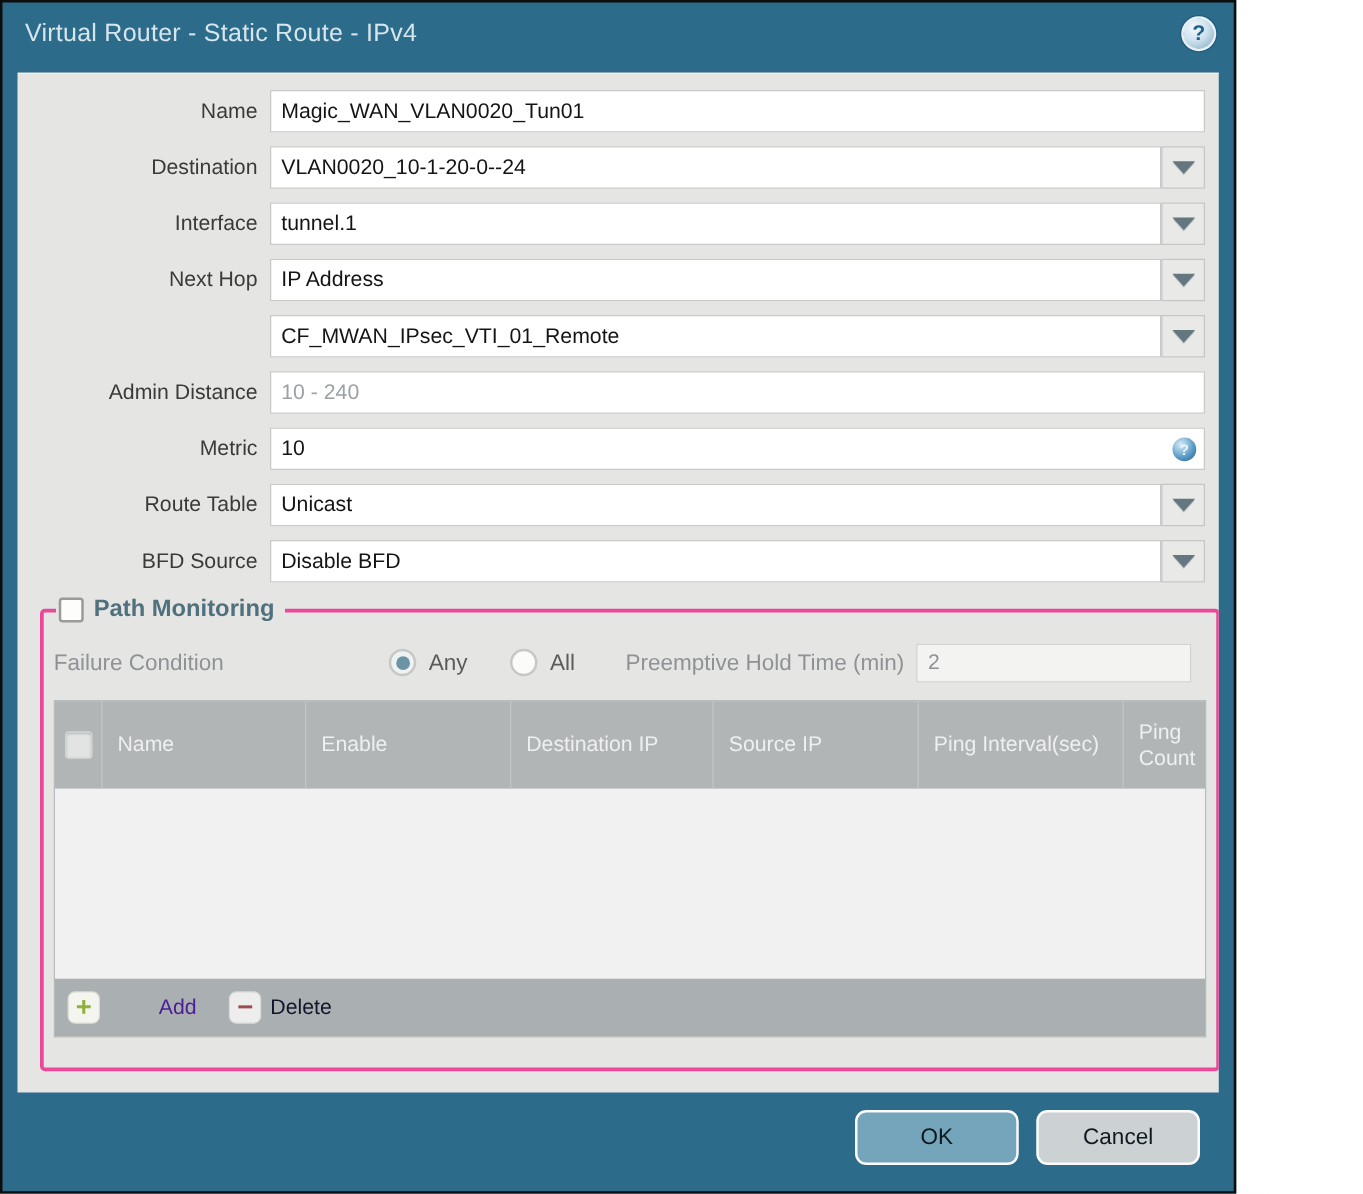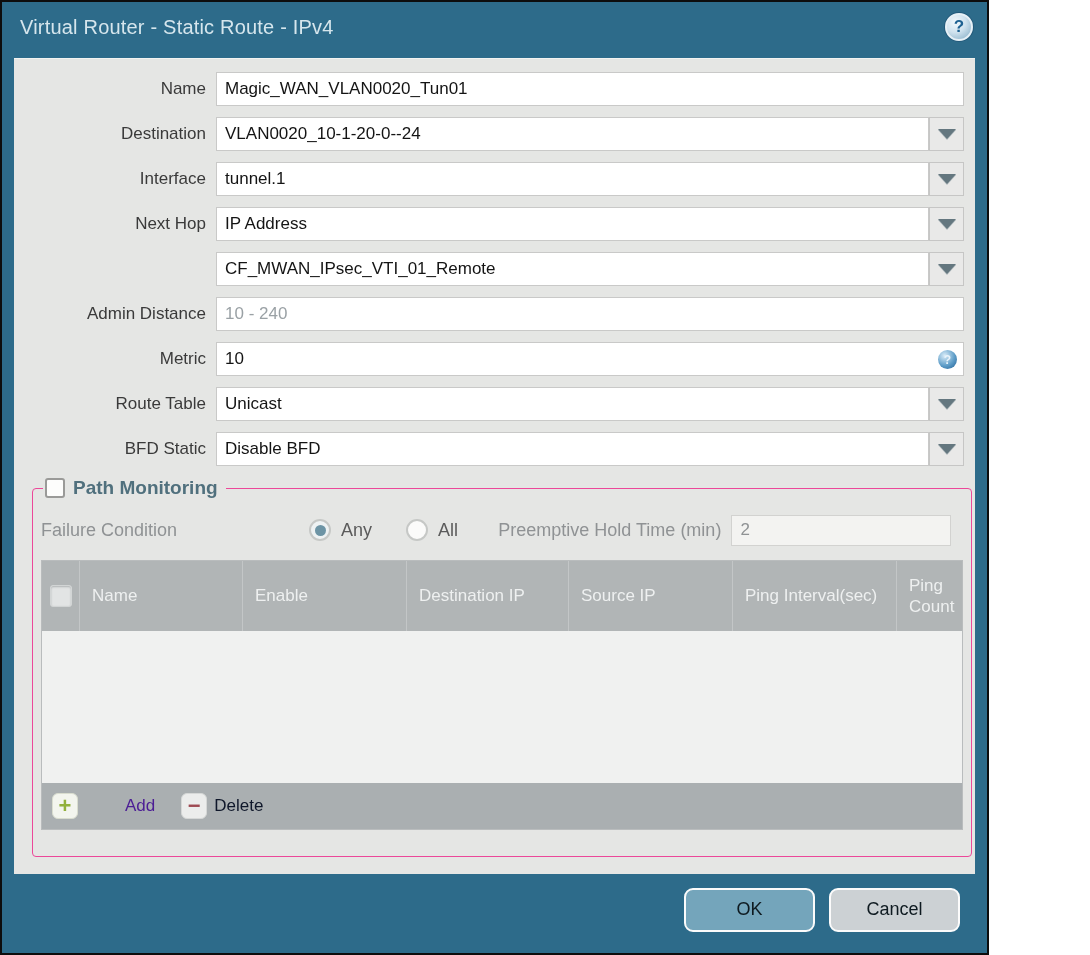--- a/index.html
+++ b/index.html
@@ -205,7 +205,7 @@
     </div>
 
     <div class="row">
-      <span class="lbl">BFD Static</span>
+      <span class="lbl">BFD Source</span>
       <div class="fieldwrap">
         <input class="txtinput" value="Disable BFD" style="">
         <span class="ddbtn">

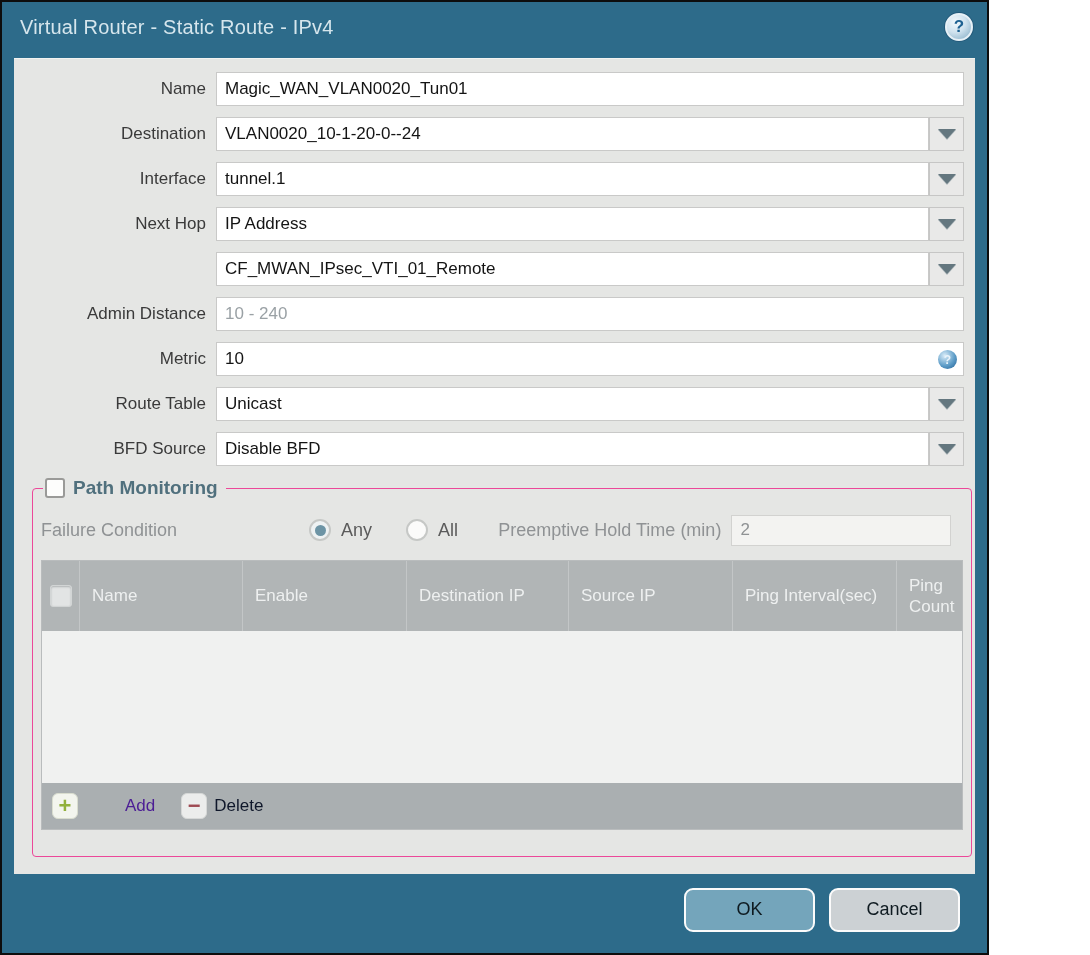--- a/index.html
+++ b/index.html
@@ -54,7 +54,7 @@
   }
   
   fieldset.pm{
-    margin:2px 18px 0 18px;border:1px solid #ec4899;border-radius:4px;
+    margin:2px 18px 0 18px;border:3px solid #ec4899;border-radius:4px;
     padding:0 8px 16px 8px;height:380px;
   }
   fieldset.pm legend{

